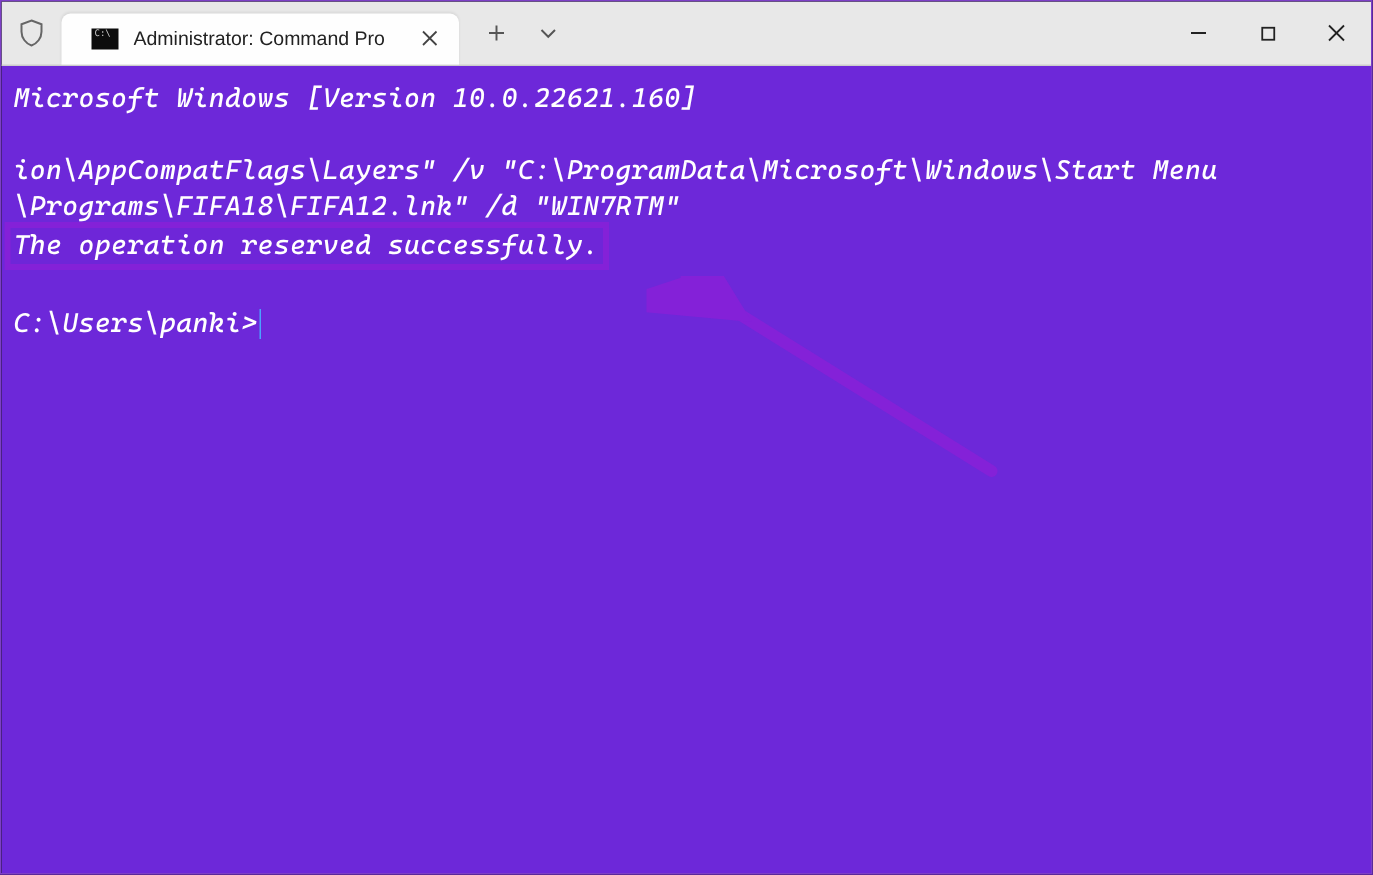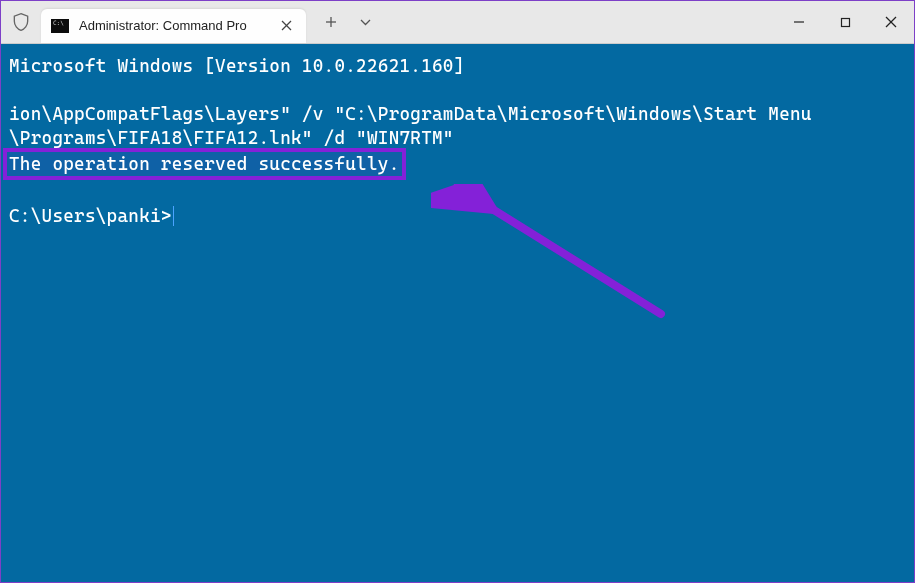--- a/index.html
+++ b/index.html
@@ -39,7 +39,7 @@
       border-radius: 6px 6px 0 0;
       display: flex;
       align-items: center;
-      padding: 0 10px 0 10px;
+      padding: 0 10px 0 20px;
       min-width: 265px;
       box-shadow: 0 -1px 2px rgba(0,0,0,0.08);
     }

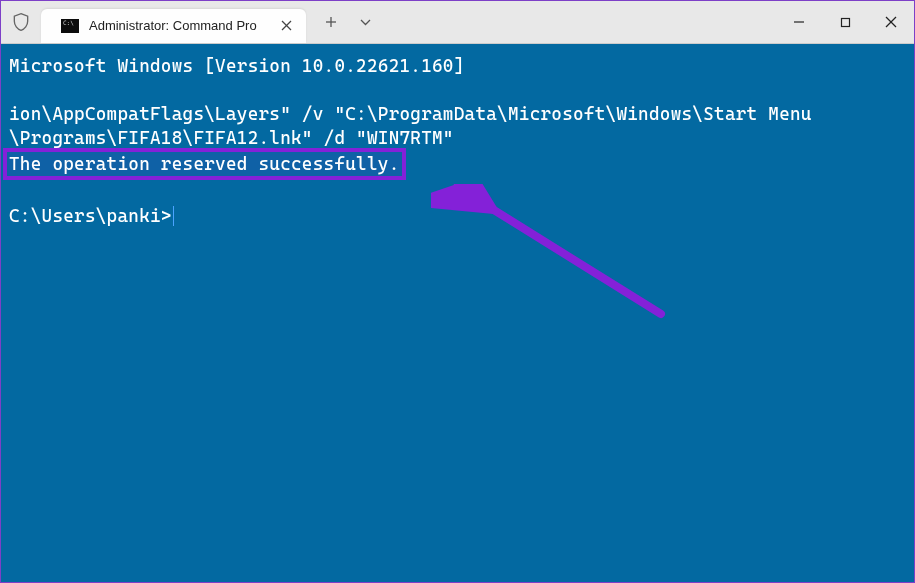--- a/index.html
+++ b/index.html
@@ -107,7 +107,7 @@
       cursor: pointer;
     }
     .terminal {
-      background: #0369a1;
+      background: #6d28d9;
       color: #fff;
       font-family: "Cascadia Mono", Consolas, monospace;
       font-size: 18px;
@@ -117,6 +117,7 @@
       position: relative;
       font-weight: 500;
       letter-spacing: 0.3px;
+      font-style: italic;
     }
     .terminal .line {
       white-space: pre-wrap;

